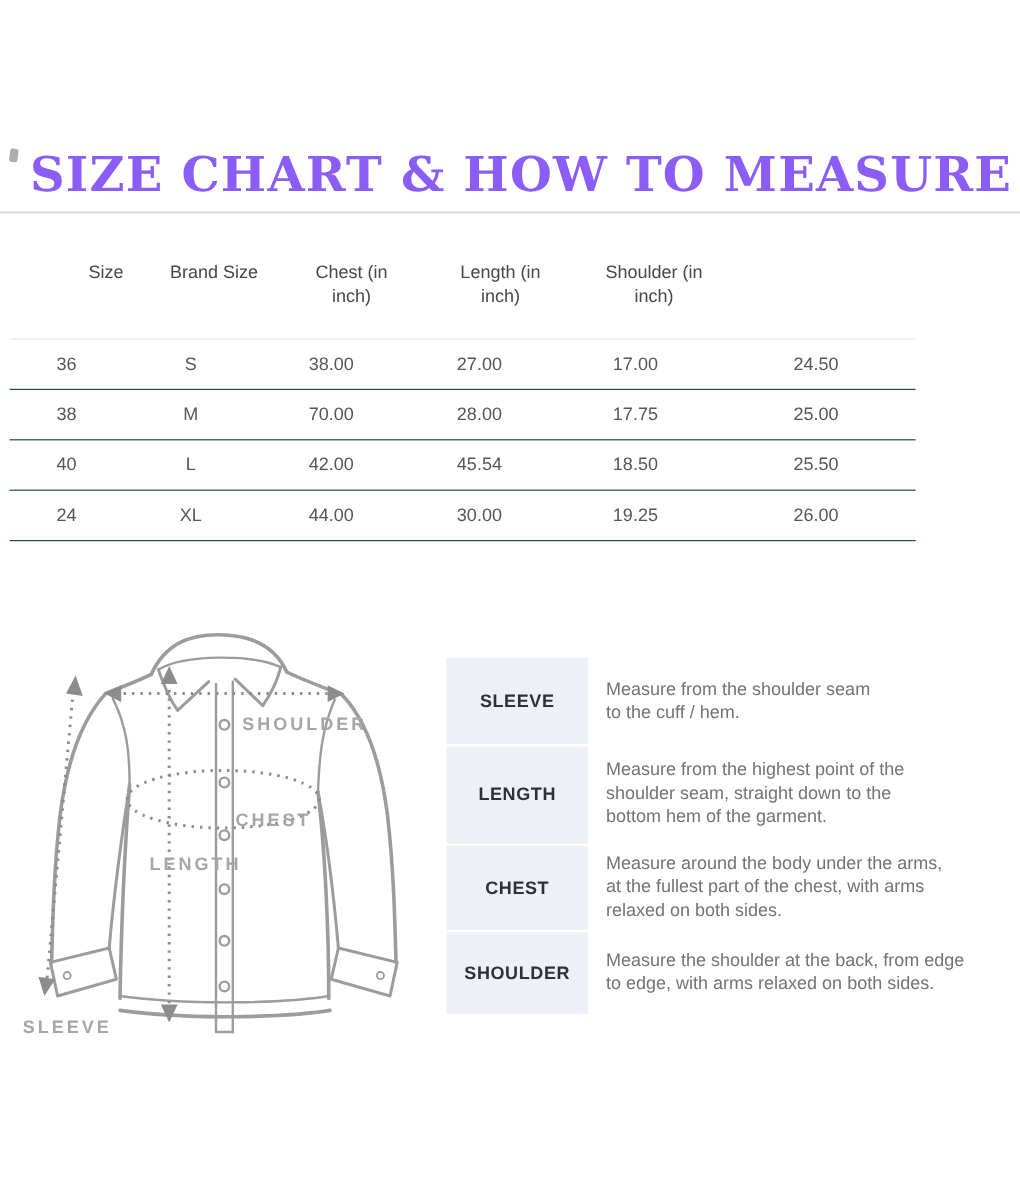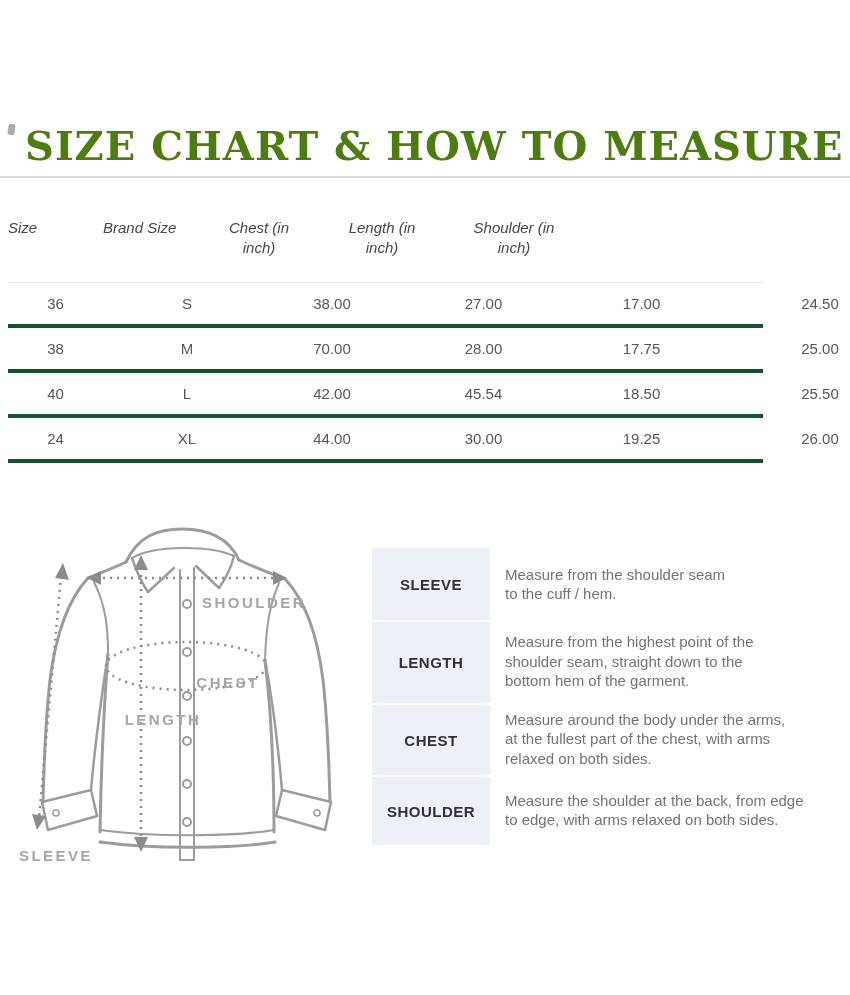--- a/index.html
+++ b/index.html
@@ -12,7 +12,7 @@
   .page-title{
     position:absolute;left:25px;top:122px;width:810px;text-align:center;
     font-family:"DejaVu Serif", serif;font-weight:700;font-size:40px;
-    letter-spacing:1px;color:#4d7c0f;white-space:nowrap;
+    letter-spacing:1px;color:#8b5cf6;white-space:nowrap;
   }
   .top-rule{position:absolute;left:0;top:176px;width:850px;height:2px;background:#dcdcdc;}
 

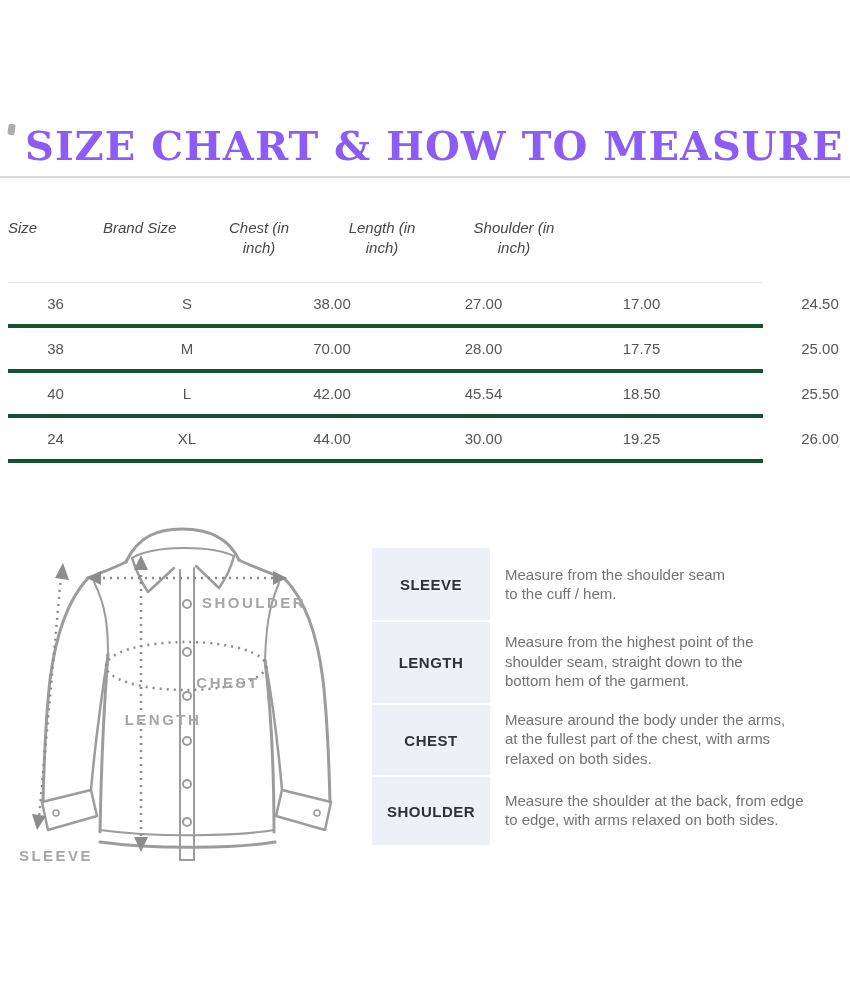--- a/index.html
+++ b/index.html
@@ -20,7 +20,7 @@
   .size-table{position:absolute;left:8px;top:200px;width:755px;color:#505257;font-size:15px;}
   .st-head{display:grid;grid-template-columns:95px 112px 122px 125px 135px 166px;
     height:83px;box-sizing:border-box;padding-top:18px;border-bottom:1px solid #e6e6e6;}
-  .st-head .cell{display:flex;justify-content:flex-start;font-style:italic;}
+  .st-head .cell{display:flex;justify-content:flex-end;}
   .st-head .cell span{display:inline-block;text-align:center;line-height:20px;color:#46474c;}
   .st-head .c3 span{max-width:88px;}
   .st-head .c4 span{max-width:90px;}

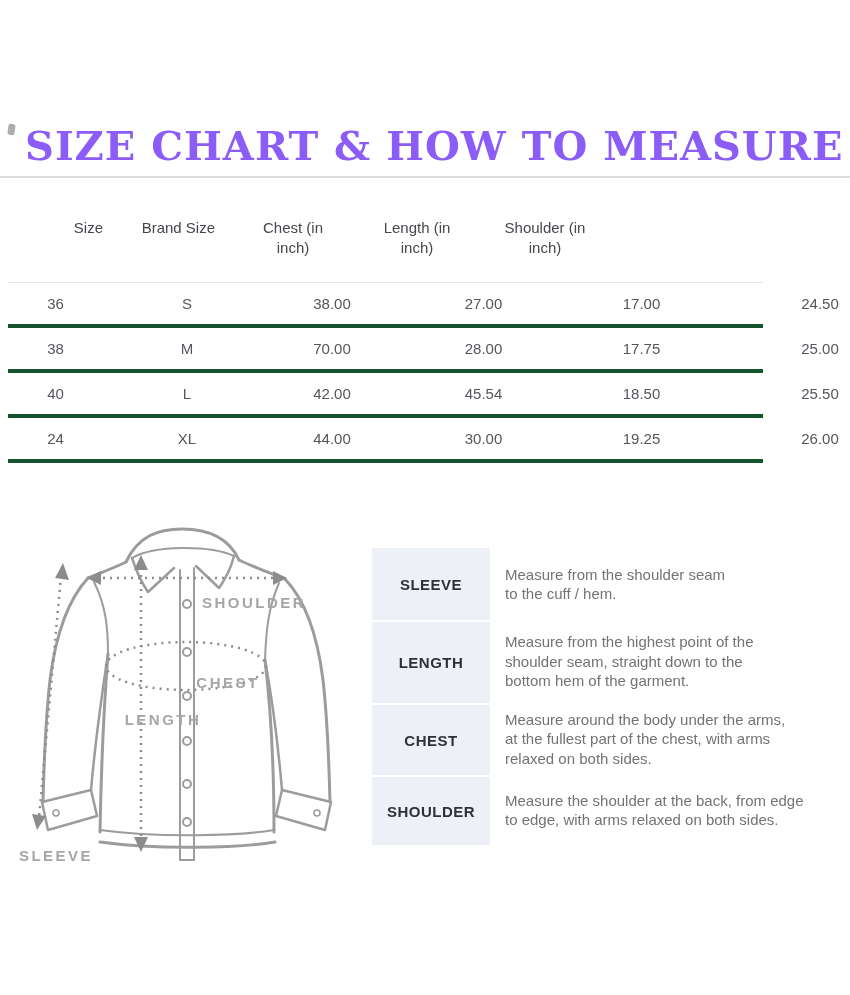--- a/index.html
+++ b/index.html
@@ -27,7 +27,7 @@
   .st-head .c5 span{max-width:104px;}
   .st-head .c6 span{max-width:92px;}
   .st-row{display:grid;grid-template-columns:95px 112px 122px 125px 135px 166px;
-    height:41px;align-items:center;border-bottom:4px solid #14532d;gap:28px;}
+    height:41px;align-items:center;border-bottom:1px solid #14532d;}
   .st-row .cell{text-align:center;color:#55565c;}
 
   

